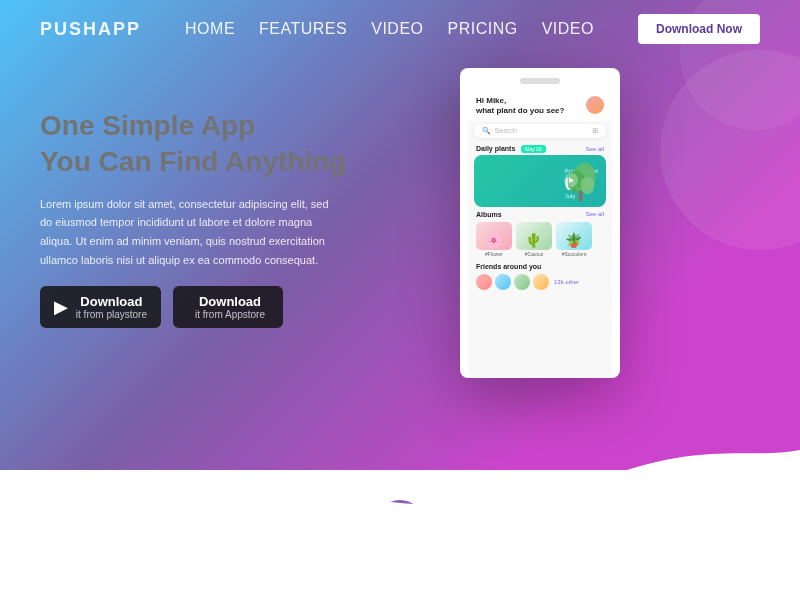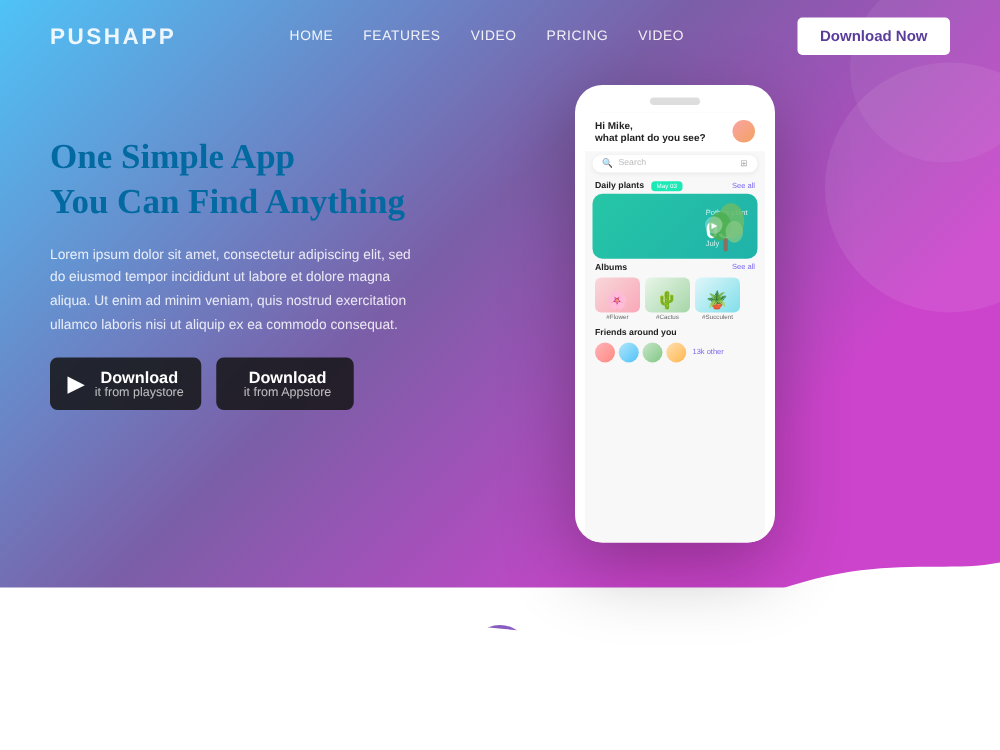--- a/index.html
+++ b/index.html
@@ -46,7 +46,7 @@
 
     .nav-link {
       color: rgba(255,255,255,0.9);
-      font-size: 11px;
+      font-size: 16px;
       text-decoration: none;
       letter-spacing: 0.5px;
       font-weight: 500;

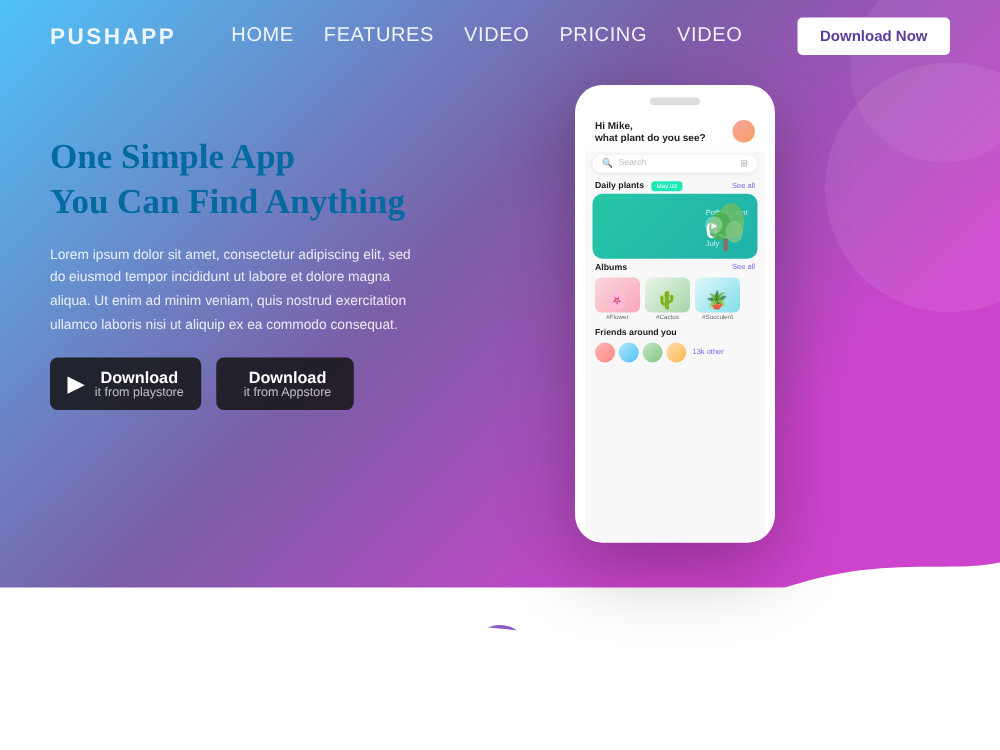--- a/index.html
+++ b/index.html
@@ -145,9 +145,9 @@
 
     .phone-outer {
       width: 160px;
-      height: 366px;
+      height: 310px;
       background: white;
-      border-radius: 22px;
+      border-radius: 8px;
       box-shadow: 0 20px 60px rgba(0,0,0,0.3);
       overflow: hidden;
       padding: 10px 8px 8px 8px;

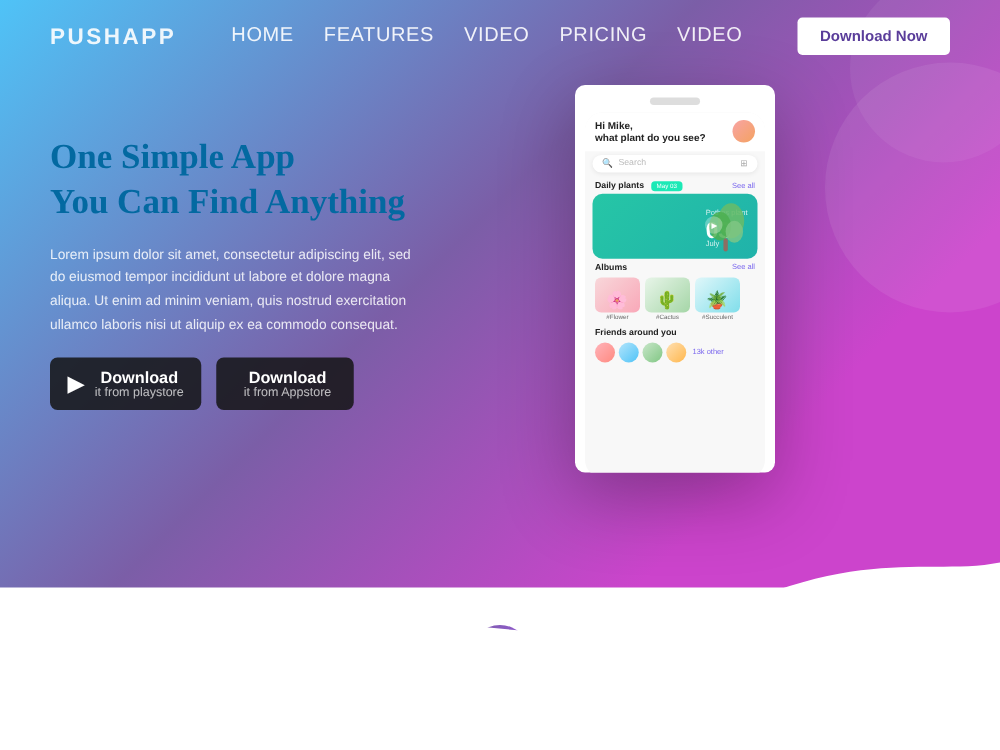--- a/index.html
+++ b/index.html
@@ -79,12 +79,11 @@
     }
 
     .hero-title {
-      color: #0369a1;
+      color: #737373;
       font-size: 28px;
       font-weight: 700;
       line-height: 1.3;
       margin-bottom: 14px;
-      font-family: Liberation Serif, serif;
     }
 
     .hero-desc {

